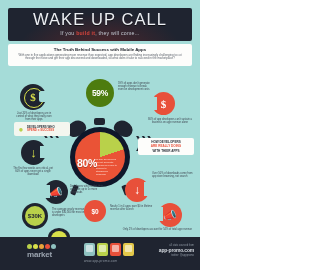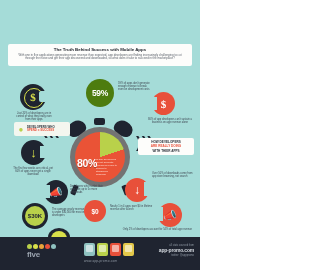--- a/index.html
+++ b/index.html
@@ -228,6 +228,10 @@
 
   <div class="topband">
 
+    <div class="headerbar">
+      <div class="wake">WAKE UP CALL</div>
+      <div class="subline"><span>If you </span><span class="hot">build it</span><span>, they will come...</span></div>
+    </div>
 
     <div class="introbox">
       <div class="introtitle">The Truth Behind Success with Mobile Apps</div>

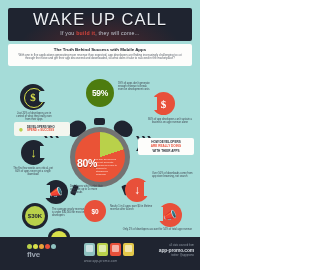--- a/index.html
+++ b/index.html
@@ -105,7 +105,7 @@
   .bell.r{right:9px;top:3px;transform:rotate(28deg);}
   .clockbody{
     position:absolute;left:12px;top:9px;width:60px;height:60px;border-radius:50%;
-    background:#737373;
+    background:#0f172a;
   }
   .pie{
     position:absolute;left:5px;top:5px;width:50px;height:50px;border-radius:50%;

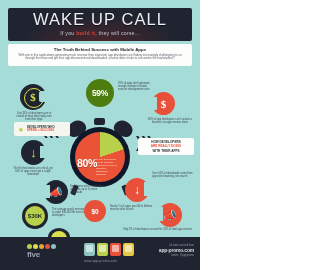--- a/index.html
+++ b/index.html
@@ -338,7 +338,7 @@
           <i style="background:#e8503a"></i>
           <i style="background:#8fc2c0"></i>
       </div>
-      <div class="word">flve</div>
+      <div class="word">market</div>
     </div>
 
     <div class="appicons">

